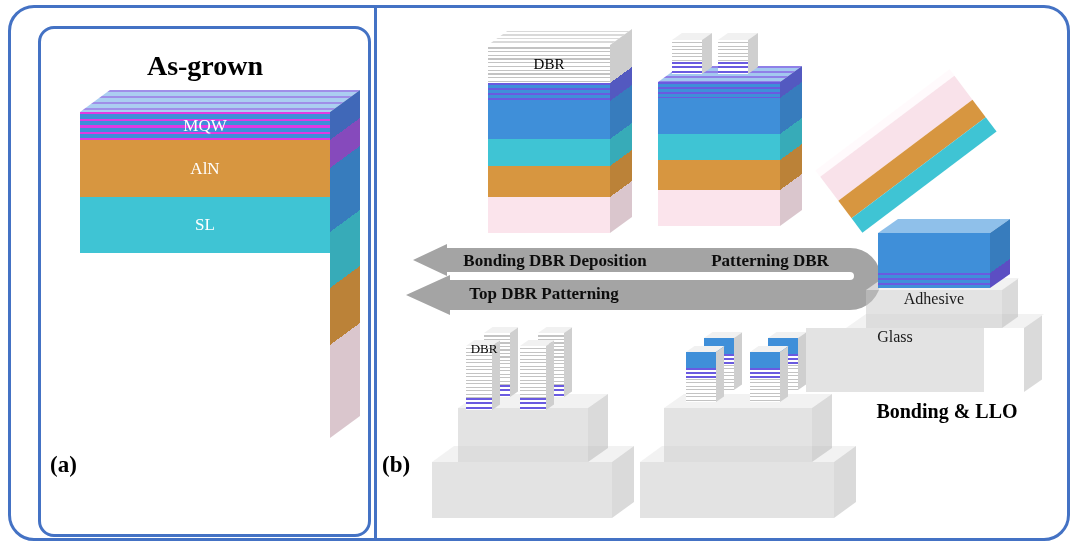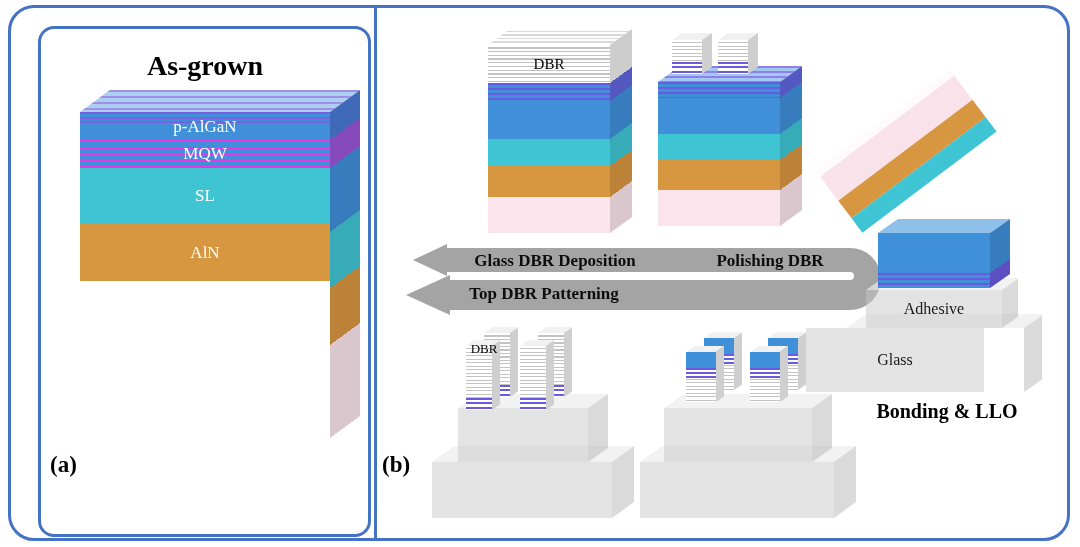--- a/index.html
+++ b/index.html
@@ -64,9 +64,6 @@
   <div class="abs skx537 stripeTopA" style="left:80px;top:90px;width:250px;height:22px"></div>
   <div class="abs sky363 dark sideA" style="left:330px;top:112px;width:30px;height:326px"></div>
   <div class="abs" style="left:80px;top:112px;width:250px">
-    <div class="band bandPA" style="height:28px">
-        <span>p-AlGaN</span>
-      </div>
     <div class="band bandMQW" style="height:28px">
         <span>MQW</span>
       </div>

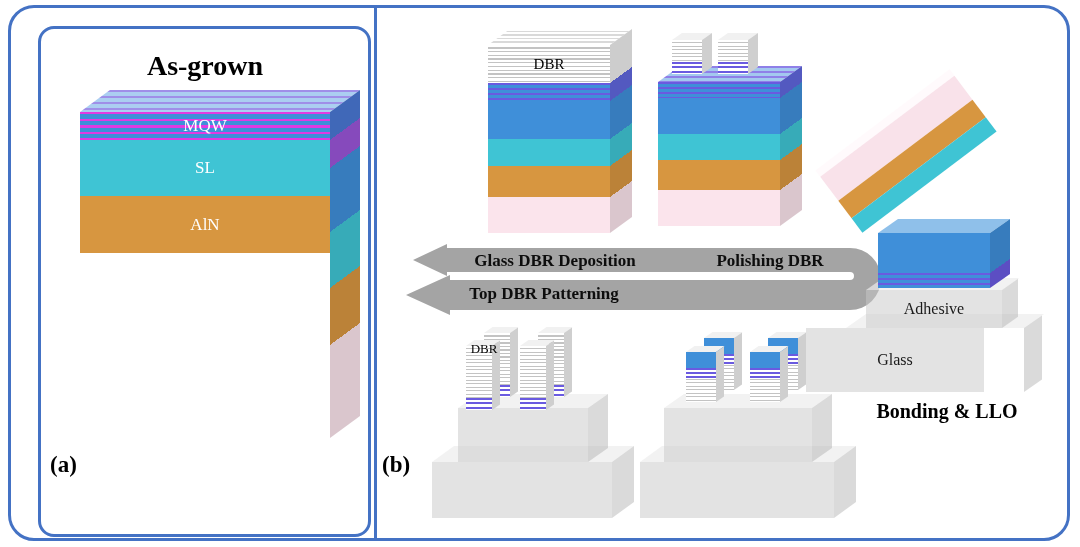--- a/index.html
+++ b/index.html
@@ -67,11 +67,11 @@
     <div class="band bandMQW" style="height:28px">
         <span>MQW</span>
       </div>
+    <div class="band bgOrange" style="height:57px">
+        <span>AlN</span>
+      </div>
     <div class="band bgTeal" style="height:56px">
         <span>SL</span>
-      </div>
-    <div class="band bgOrange" style="height:57px">
-        <span>AlN</span>
       </div>
   </div>
   <div class="abs lab" style="left:50px;top:452px">(a)</div>

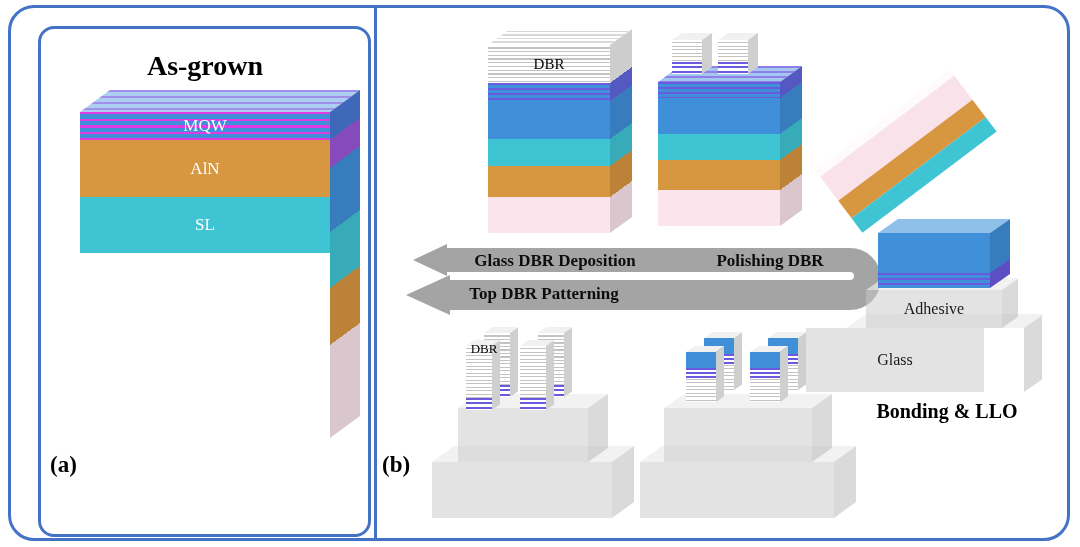--- a/index.html
+++ b/index.html
@@ -112,7 +112,7 @@
     <polygon points="8,57 52,37 52,42 452,42 452,72 52,72 52,77" fill="#A4A4A4"></polygon>
     <path d="M452,10 A31,31 0 0 1 452,72 L452,42 A4,4 0 0 0 452,34 Z" fill="#A4A4A4"></path>
   </svg>
-  <div class="abs arrowTxt" style="left:452px;top:251px;width:206px">Glass DBR Deposition</div>
+  <div class="abs arrowTxt" style="left:452px;top:251px;width:206px">Bonding DBR Deposition</div>
   <div class="abs arrowTxt" style="left:690px;top:251px;width:160px">Polishing DBR</div>
   <div class="abs arrowTxt" style="left:444px;top:284px;width:200px">Top DBR Patterning</div>
 

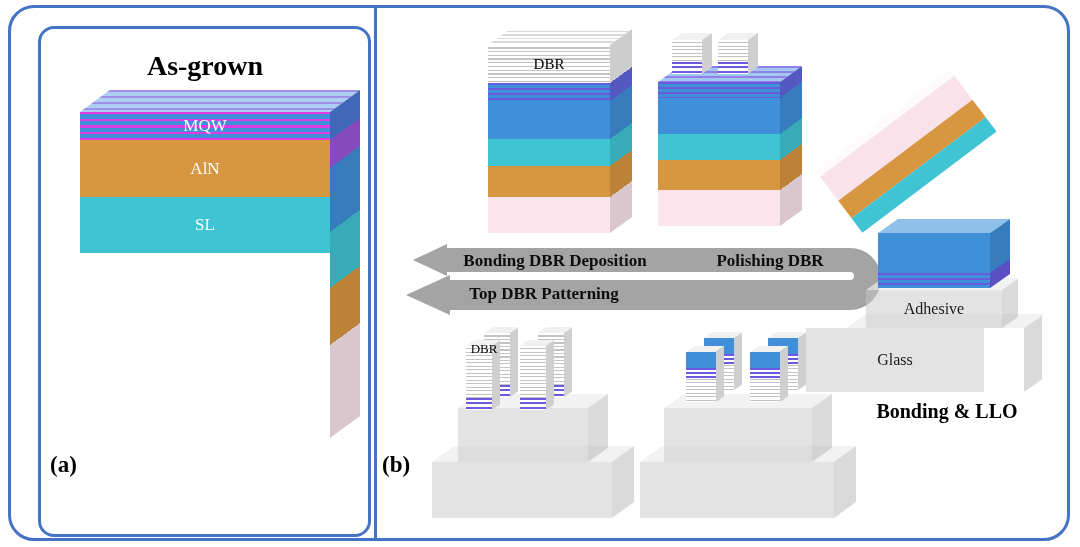--- a/index.html
+++ b/index.html
@@ -113,7 +113,7 @@
     <path d="M452,10 A31,31 0 0 1 452,72 L452,42 A4,4 0 0 0 452,34 Z" fill="#A4A4A4"></path>
   </svg>
   <div class="abs arrowTxt" style="left:452px;top:251px;width:206px">Bonding DBR Deposition</div>
-  <div class="abs arrowTxt" style="left:690px;top:251px;width:160px">Polishing DBR</div>
+  <div class="abs arrowTxt" style="left:690px;top:251px;width:160px">Patterning DBR</div>
   <div class="abs arrowTxt" style="left:444px;top:284px;width:200px">Top DBR Patterning</div>
 
   <div class="abs skx54 graytop" style="left:432px;top:446px;width:180px;height:16px"></div>

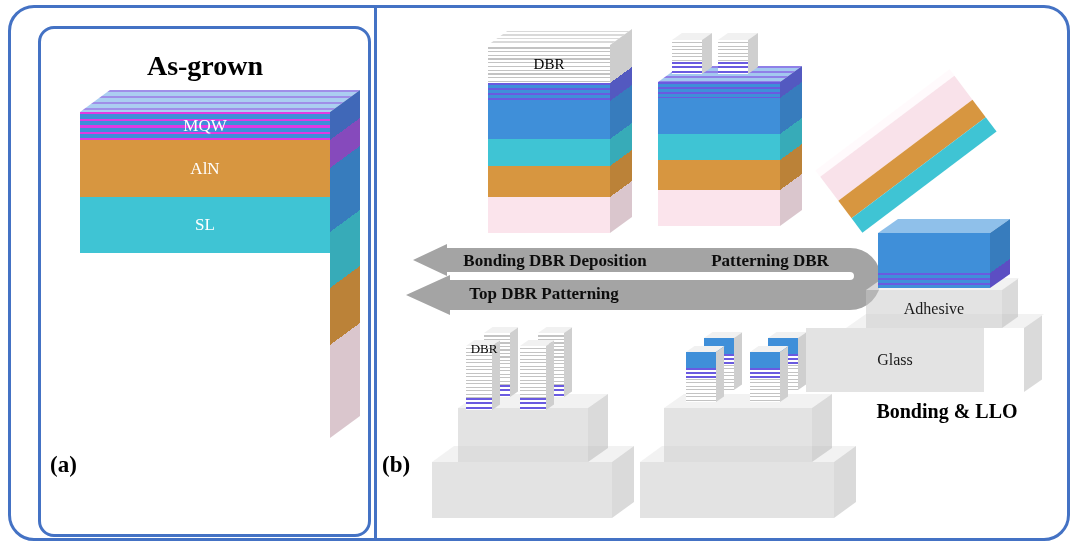--- a/index.html
+++ b/index.html
@@ -45,7 +45,7 @@
 .pillarSide{background:#cfcfcf}
 .pillarTop{background:#f1f1f1}
 .arrowTxt{font-weight:700;font-size:17px;text-align:center;color:#0d0d0d;z-index:8}
-.faceLbl{display:flex;align-items:center;justify-content:center;font-size:16px;color:#1a1a1a}
+.faceLbl{display:flex;justify-content:center;font-size:16px;color:#1a1a1a}
 .bondCap{font-weight:700;font-size:20px;text-align:center}
 .dbrSmall{font-size:13px;text-align:center;color:#000;z-index:9}
 .z4{z-index:4}.z5{z-index:5}.z6{z-index:6}

